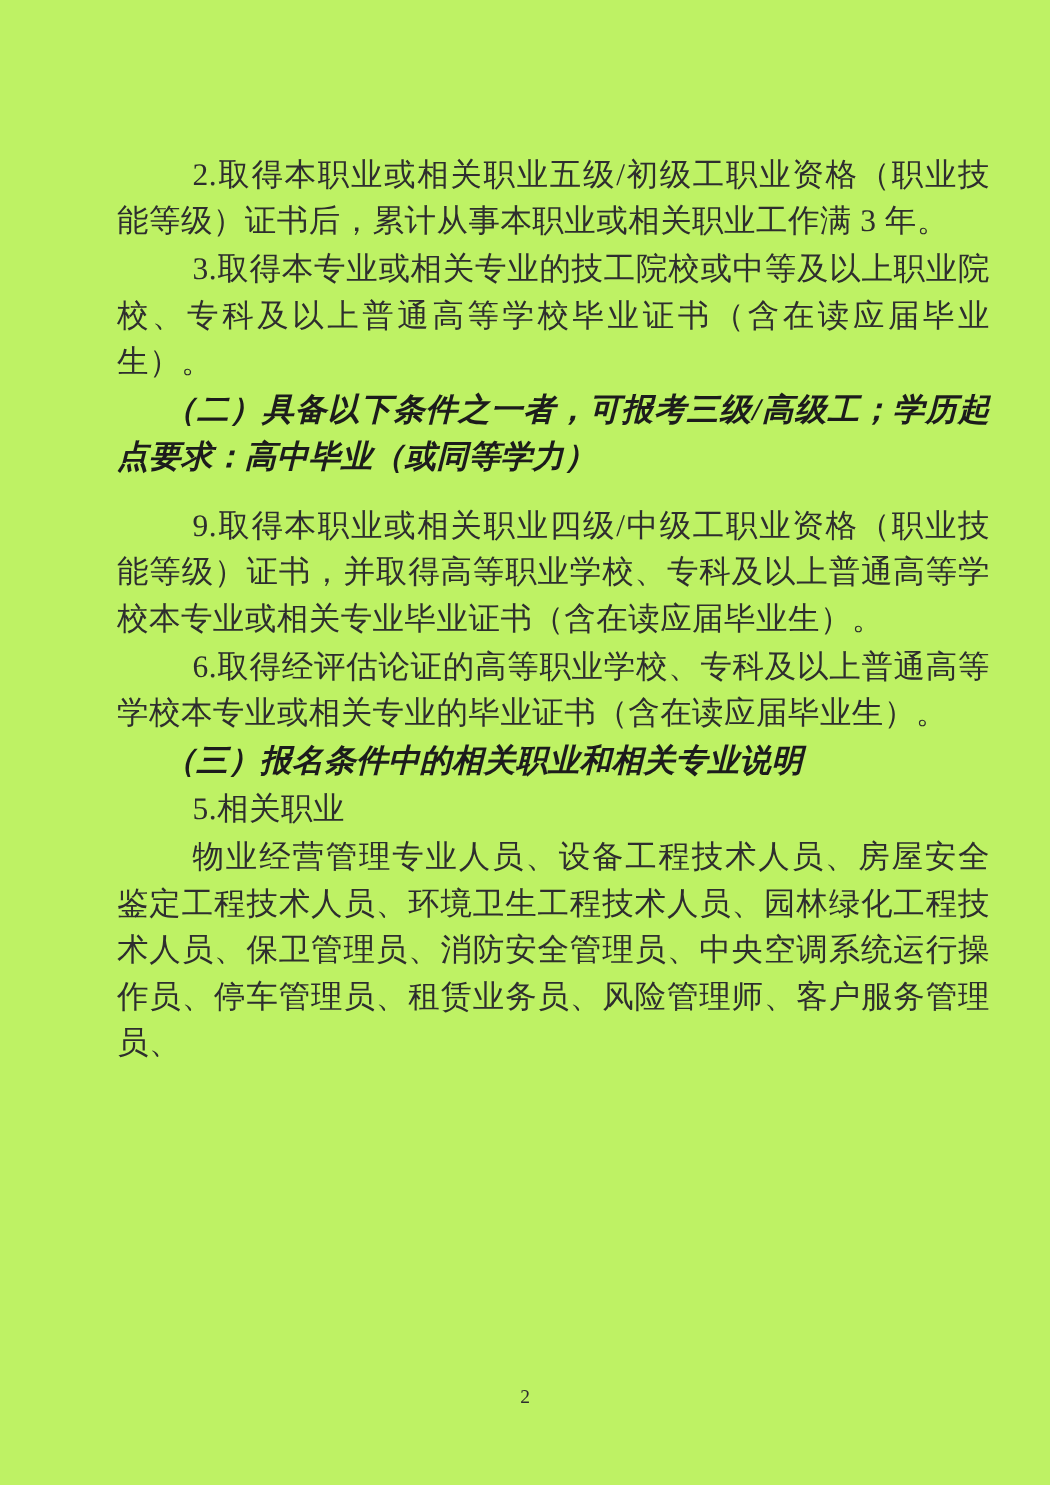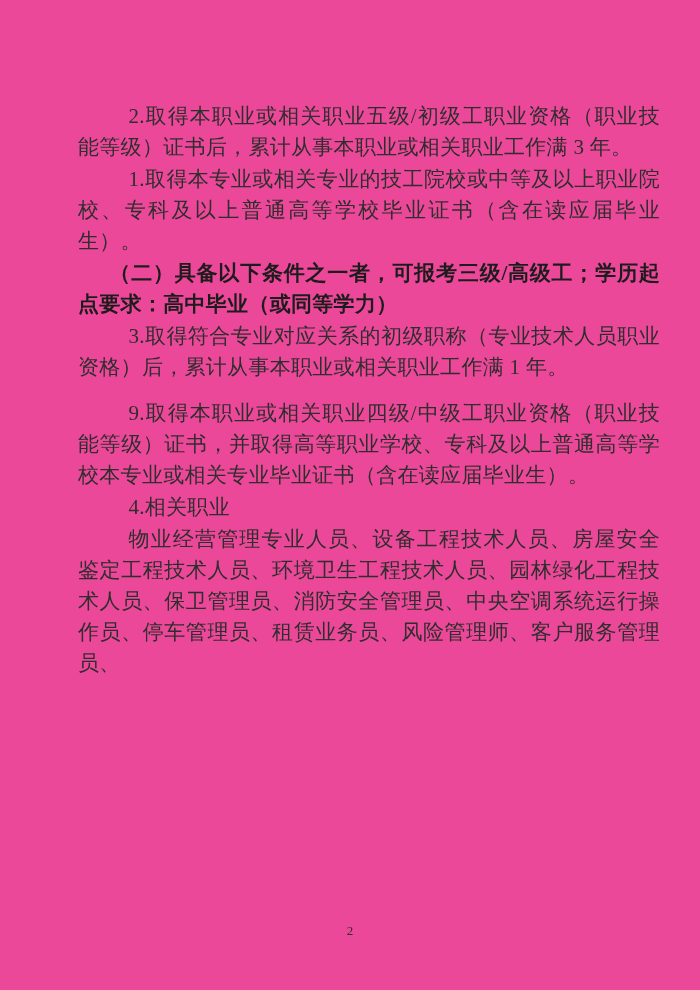--- a/index.html
+++ b/index.html
@@ -17,7 +17,7 @@
     width: 700px;
     height: 990px;
     box-sizing: border-box;
-    background: #ec4899;
+    background: #bef264;
     padding: 100px 40px 0 78px;
     overflow: hidden;
     color: #2e2e2e;

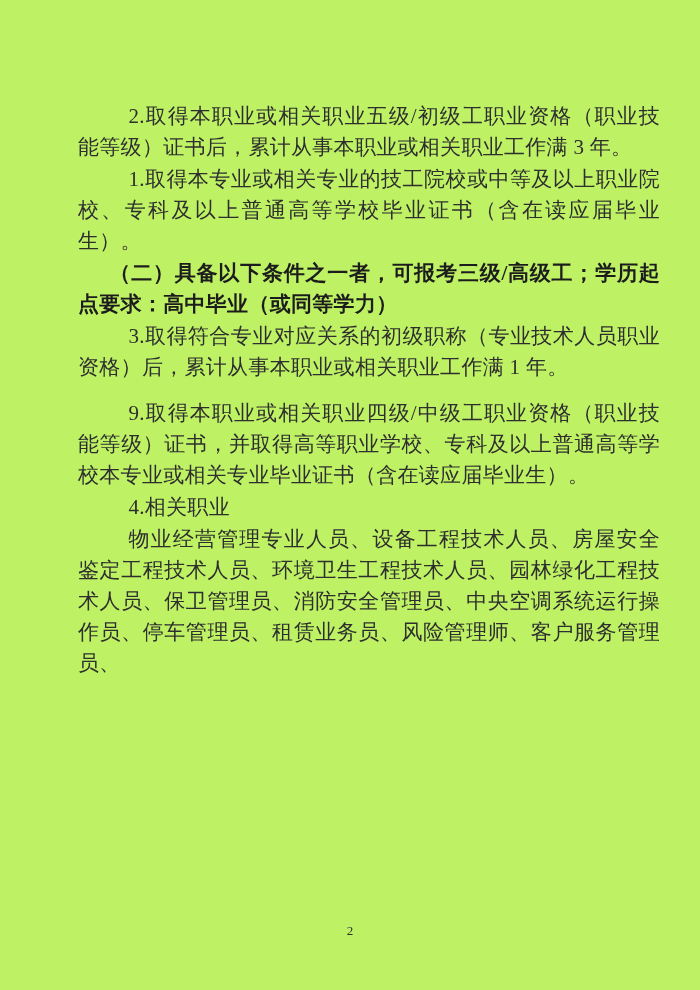--- a/index.html
+++ b/index.html
@@ -61,7 +61,7 @@
 <div class="page">
   <main class="content">
     <p class="para">2.取得本职业或相关职业五级/初级工职业资格（职业技能等级）证书后，累计从事本职业或相关职业工作满 3 年。</p>
-    <p class="para">1.取得本专业或相关专业的技工院校或中等及以上职业院校、专科及以上普通高等学校毕业证书（含在读应届毕业生）。</p>
+    <p class="para">3.取得本专业或相关专业的技工院校或中等及以上职业院校、专科及以上普通高等学校毕业证书（含在读应届毕业生）。</p>
     <p class="para bold">（二）具备以下条件之一者，可报考三级/高级工；学历起点要求：高中毕业（或同等学力）</p>
     <p class="para">3.取得符合专业对应关系的初级职称（专业技术人员职业资格）后，累计从事本职业或相关职业工作满 1 年。</p>
     <p class="para gap-top">9.取得本职业或相关职业四级/中级工职业资格（职业技能等级）证书，并取得高等职业学校、专科及以上普通高等学校本专业或相关专业毕业证书（含在读应届毕业生）。</p>

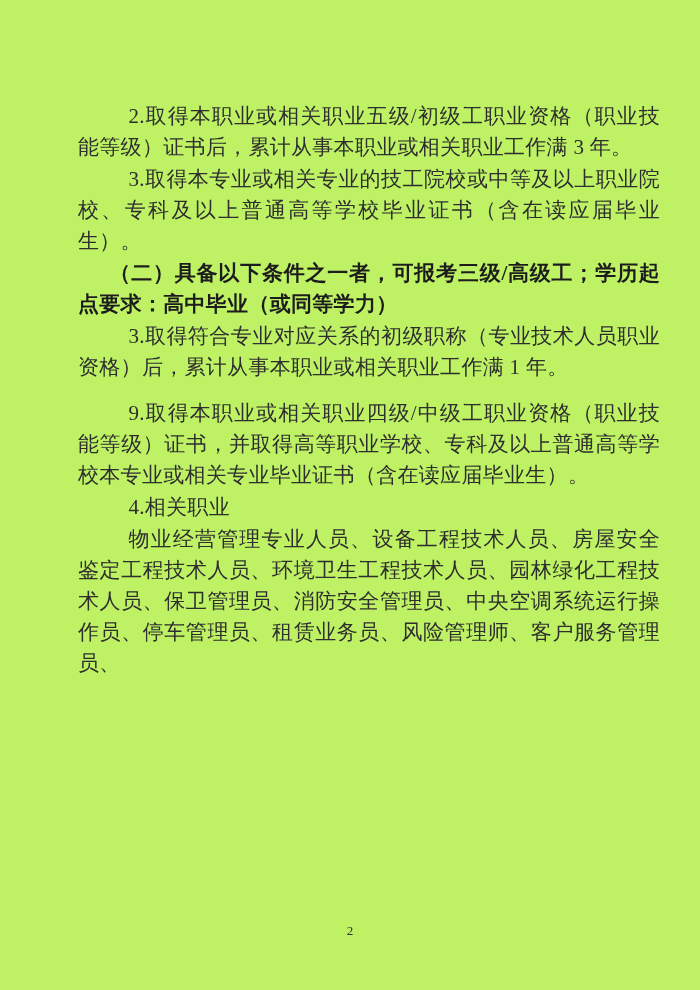--- a/index.html
+++ b/index.html
@@ -40,6 +40,7 @@
     font-weight: 700;
     color: #1c1c1c;
     text-indent: 1.5em;
+    font-style: italic;
   }
   .para.gap-top {
     margin-top: 15px;

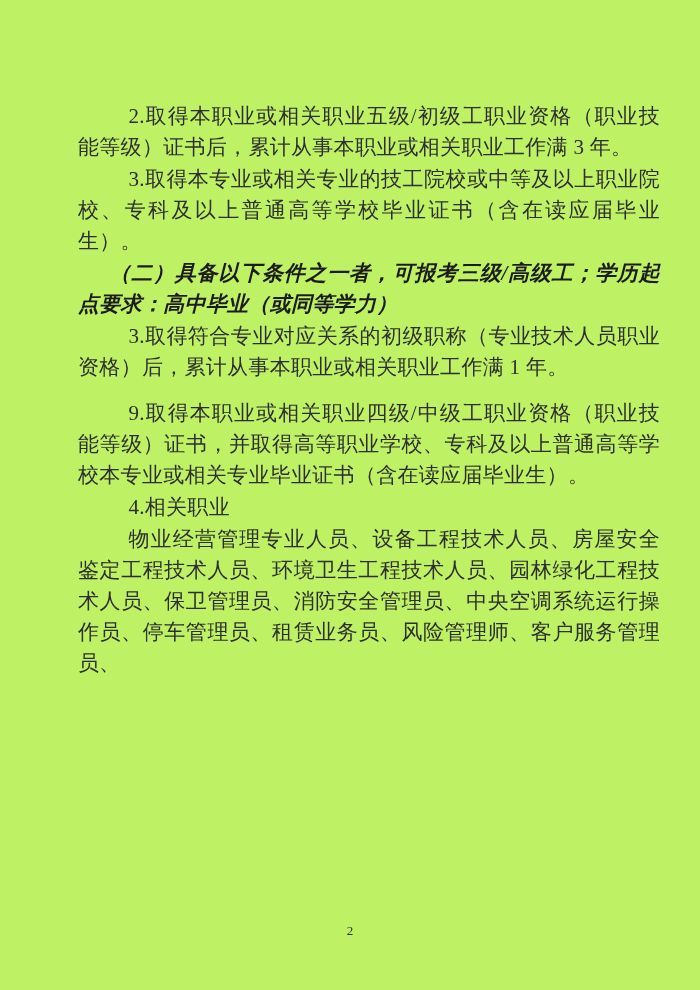--- a/index.html
+++ b/index.html
@@ -64,7 +64,6 @@
     <p class="para">2.取得本职业或相关职业五级/初级工职业资格（职业技能等级）证书后，累计从事本职业或相关职业工作满 3 年。</p>
     <p class="para">3.取得本专业或相关专业的技工院校或中等及以上职业院校、专科及以上普通高等学校毕业证书（含在读应届毕业生）。</p>
     <p class="para bold">（二）具备以下条件之一者，可报考三级/高级工；学历起点要求：高中毕业（或同等学力）</p>
-    <p class="para">3.取得符合专业对应关系的初级职称（专业技术人员职业资格）后，累计从事本职业或相关职业工作满 1 年。</p>
     <p class="para gap-top">9.取得本职业或相关职业四级/中级工职业资格（职业技能等级）证书，并取得高等职业学校、专科及以上普通高等学校本专业或相关专业毕业证书（含在读应届毕业生）。</p>
     <p class="para">4.相关职业</p>
     <p class="para">物业经营管理专业人员、设备工程技术人员、房屋安全鉴定工程技术人员、环境卫生工程技术人员、园林绿化工程技术人员、保卫管理员、消防安全管理员、中央空调系统运行操作员、停车管理员、租赁业务员、风险管理师、客户服务管理员、</p>

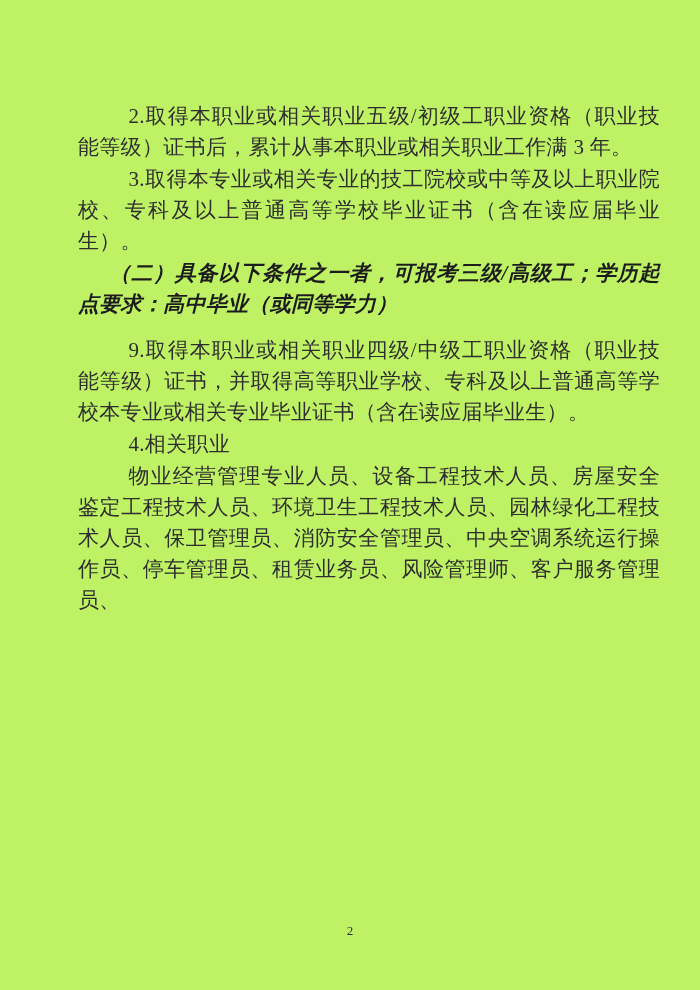--- a/index.html
+++ b/index.html
@@ -65,6 +65,7 @@
     <p class="para">3.取得本专业或相关专业的技工院校或中等及以上职业院校、专科及以上普通高等学校毕业证书（含在读应届毕业生）。</p>
     <p class="para bold">（二）具备以下条件之一者，可报考三级/高级工；学历起点要求：高中毕业（或同等学力）</p>
     <p class="para gap-top">9.取得本职业或相关职业四级/中级工职业资格（职业技能等级）证书，并取得高等职业学校、专科及以上普通高等学校本专业或相关专业毕业证书（含在读应届毕业生）。</p>
+    <p class="para">6.取得经评估论证的高等职业学校、专科及以上普通高等学校本专业或相关专业的毕业证书（含在读应届毕业生）。</p>
     <p class="para">4.相关职业</p>
     <p class="para">物业经营管理专业人员、设备工程技术人员、房屋安全鉴定工程技术人员、环境卫生工程技术人员、园林绿化工程技术人员、保卫管理员、消防安全管理员、中央空调系统运行操作员、停车管理员、租赁业务员、风险管理师、客户服务管理员、</p>
   </main>

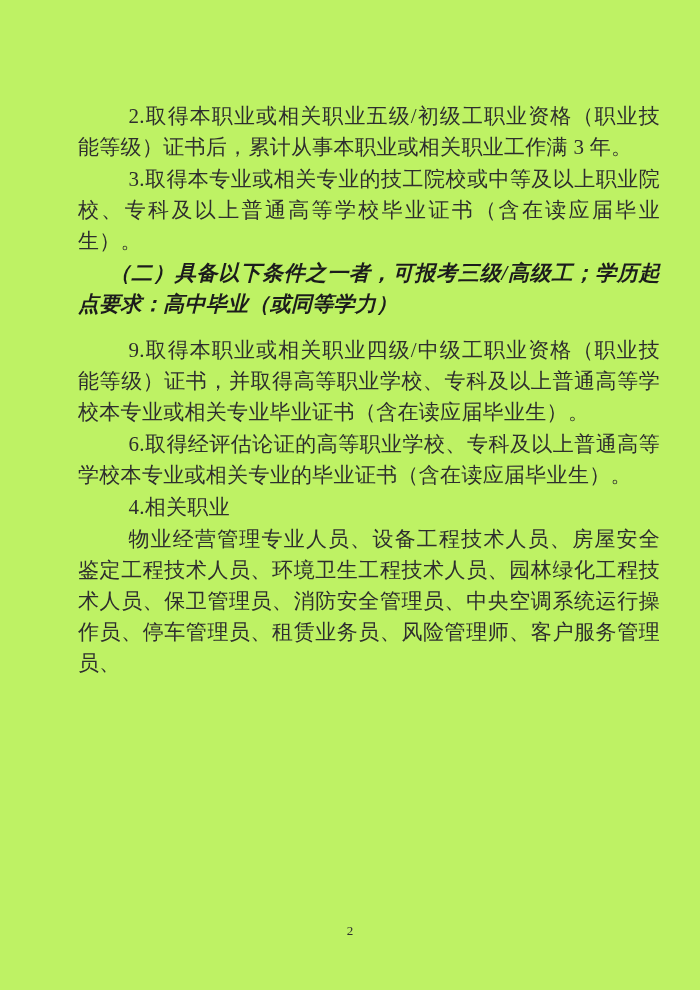--- a/index.html
+++ b/index.html
@@ -66,6 +66,7 @@
     <p class="para bold">（二）具备以下条件之一者，可报考三级/高级工；学历起点要求：高中毕业（或同等学力）</p>
     <p class="para gap-top">9.取得本职业或相关职业四级/中级工职业资格（职业技能等级）证书，并取得高等职业学校、专科及以上普通高等学校本专业或相关专业毕业证书（含在读应届毕业生）。</p>
     <p class="para">6.取得经评估论证的高等职业学校、专科及以上普通高等学校本专业或相关专业的毕业证书（含在读应届毕业生）。</p>
+    <p class="para bold">（三）报名条件中的相关职业和相关专业说明</p>
     <p class="para">4.相关职业</p>
     <p class="para">物业经营管理专业人员、设备工程技术人员、房屋安全鉴定工程技术人员、环境卫生工程技术人员、园林绿化工程技术人员、保卫管理员、消防安全管理员、中央空调系统运行操作员、停车管理员、租赁业务员、风险管理师、客户服务管理员、</p>
   </main>

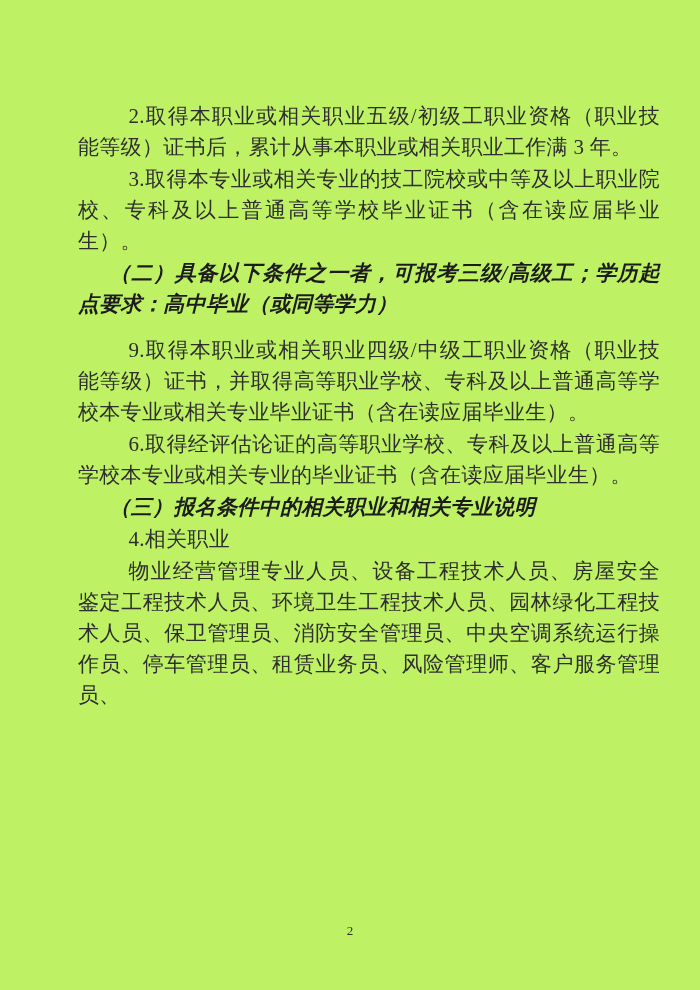--- a/index.html
+++ b/index.html
@@ -67,7 +67,7 @@
     <p class="para gap-top">9.取得本职业或相关职业四级/中级工职业资格（职业技能等级）证书，并取得高等职业学校、专科及以上普通高等学校本专业或相关专业毕业证书（含在读应届毕业生）。</p>
     <p class="para">6.取得经评估论证的高等职业学校、专科及以上普通高等学校本专业或相关专业的毕业证书（含在读应届毕业生）。</p>
     <p class="para bold">（三）报名条件中的相关职业和相关专业说明</p>
-    <p class="para">4.相关职业</p>
+    <p class="para">5.相关职业</p>
     <p class="para">物业经营管理专业人员、设备工程技术人员、房屋安全鉴定工程技术人员、环境卫生工程技术人员、园林绿化工程技术人员、保卫管理员、消防安全管理员、中央空调系统运行操作员、停车管理员、租赁业务员、风险管理师、客户服务管理员、</p>
   </main>
   <footer class="page-number">2</footer>

